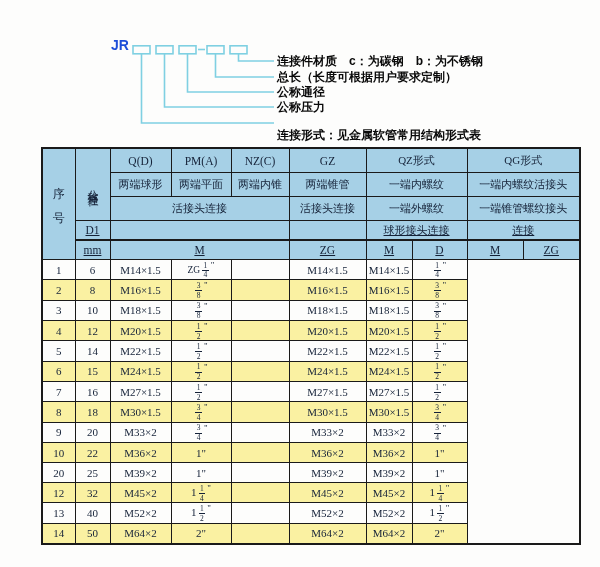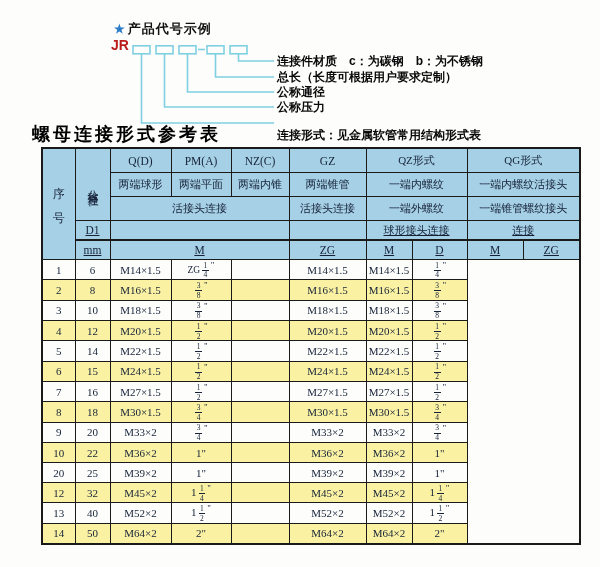--- a/index.html
+++ b/index.html
@@ -60,9 +60,6 @@
 
 <div class="page">
 
-  <div class="diag-heading">
-    <span class="star">★</span><span>产品代号示例</span>
-  </div>
   <div class="code-prefix">JR</div>
 
   <svg class="diag-svg" width="146" height="85" viewBox="0 0 146 85">

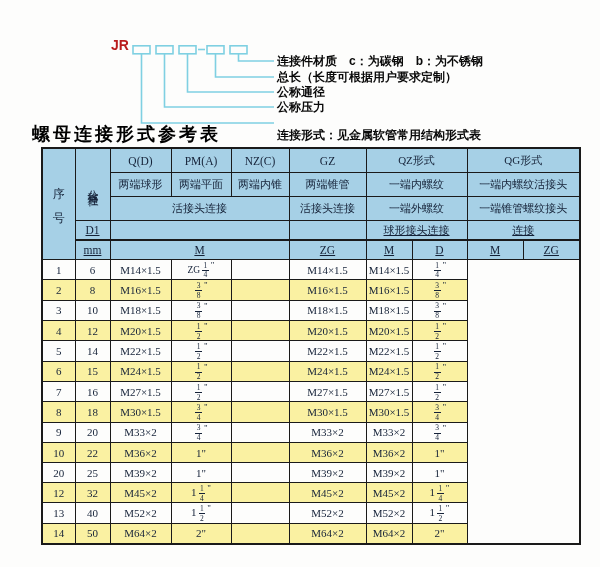--- a/index.html
+++ b/index.html
@@ -19,7 +19,7 @@
     font-weight:bold;font-size:13px;color:#111;letter-spacing:1px;white-space:nowrap;}
   .diag-heading .star{color:var(--c-star);margin-right:2px;font-size:12px;}
   .code-prefix{position:absolute;left:111px;top:37px;font-family:"Liberation Sans",sans-serif;
-    font-weight:bold;font-size:14px;color:#b91c1c;}
+    font-weight:bold;font-size:14px;color:#1d4ed8;}
   .diag-svg{position:absolute;left:130px;top:45px;}
   .diag-svg .cbox{fill:none;stroke:var(--c-line);stroke-width:1.6;}
   .diag-svg .cline{fill:none;stroke:var(--c-line);stroke-width:1.6;}

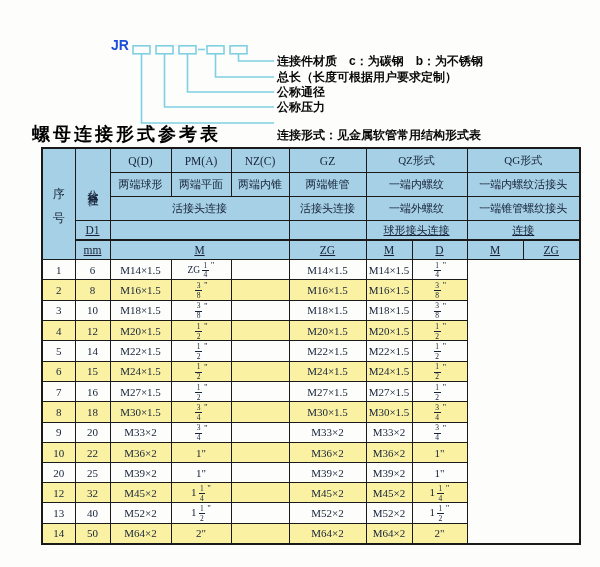--- a/index.html
+++ b/index.html
@@ -82,7 +82,6 @@
   <div class="diag-label" style="top:100px">公称压力</div>
   <div class="diag-label" style="top:128px">连接形式：见金属软管常用结构形式表</div>
 
-  <div class="table-title">螺母连接形式参考表</div>
 
   <table class="spec">
     <colgroup>

